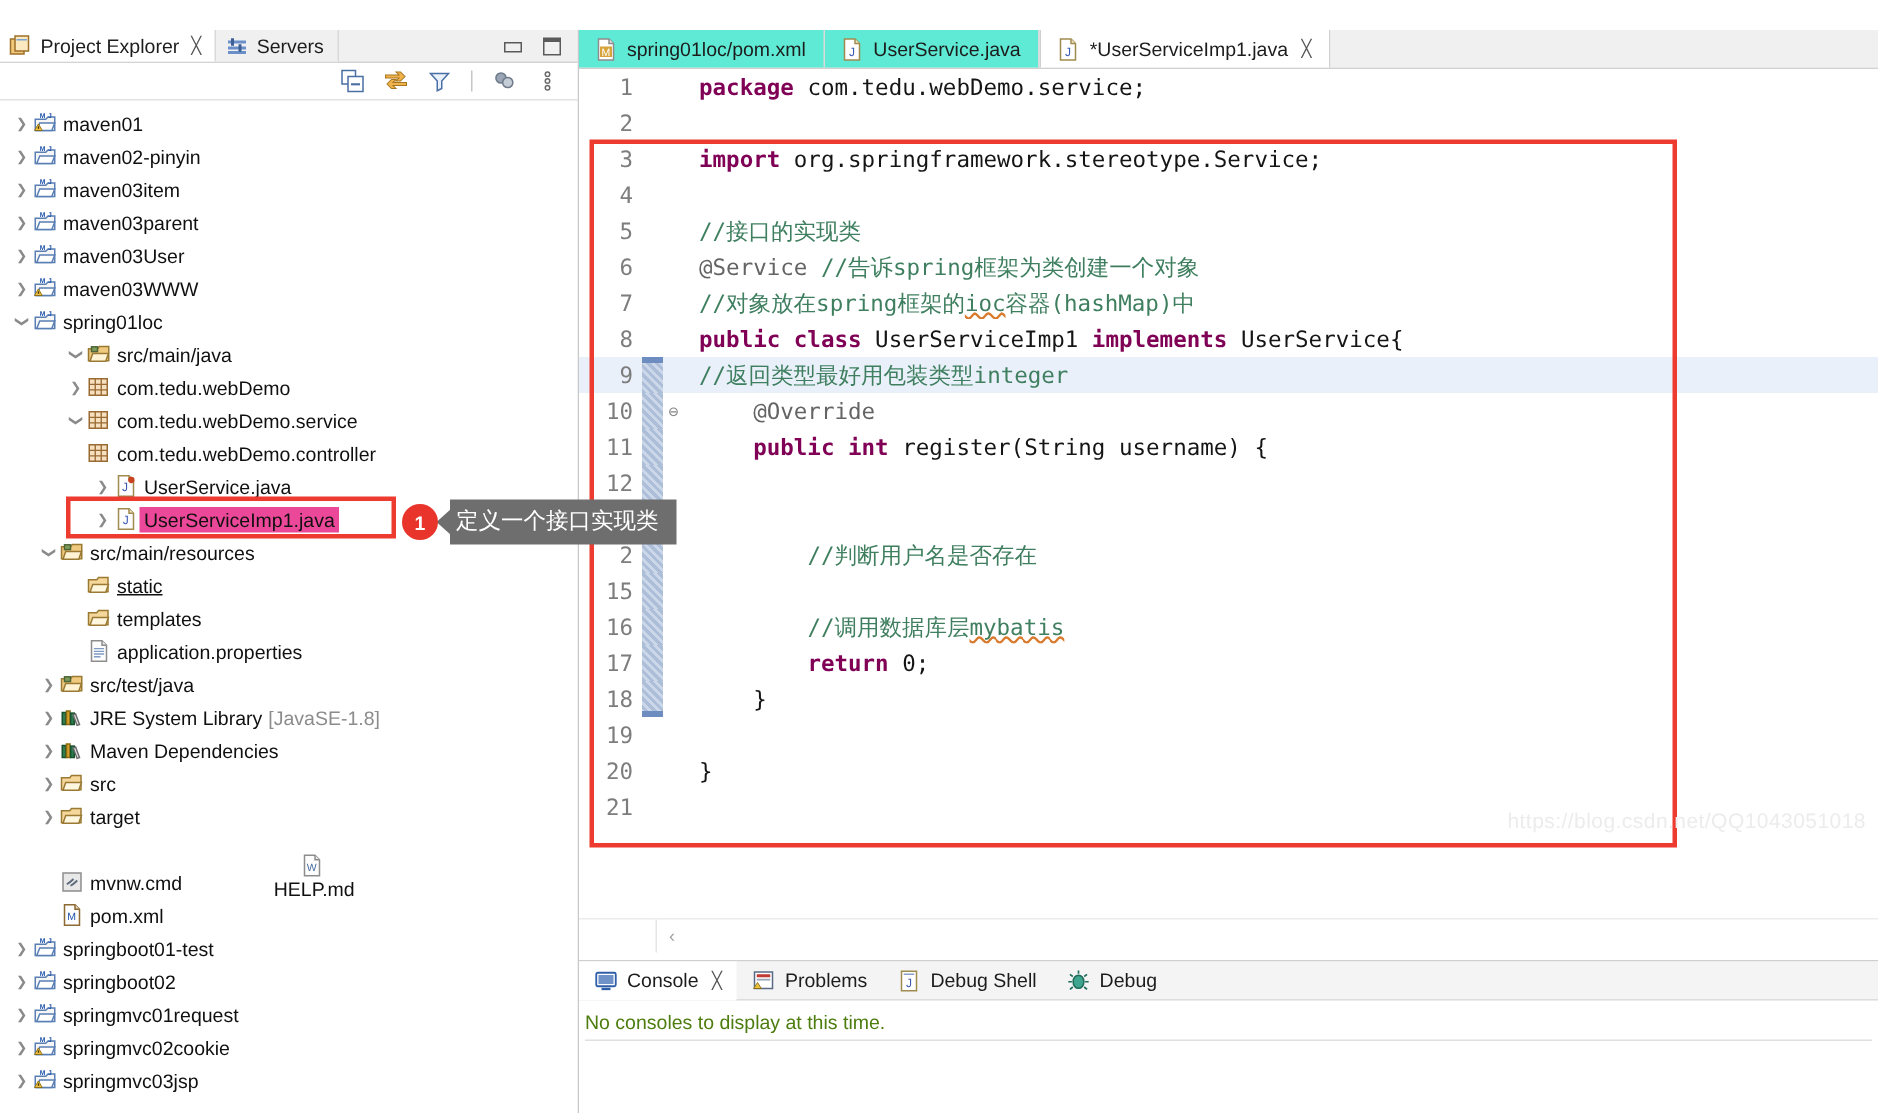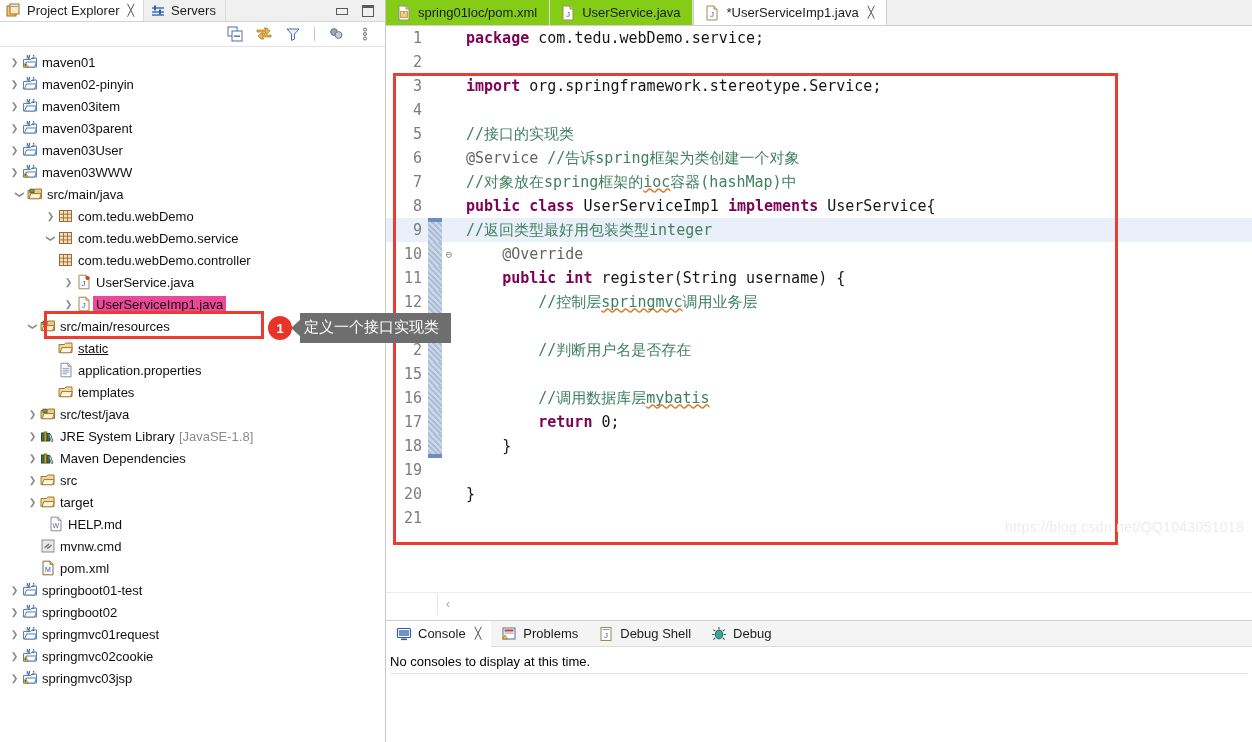--- a/index.html
+++ b/index.html
@@ -12,7 +12,7 @@
     font-size: 13px;
     color: #1a1a1a;
   }
-  #app { position: relative; width: 1252px; height: 544px; }
+  #app { position: relative; width: 1252px; height: 544px; margin-top: 20px; }
 
   
   #left-panel {

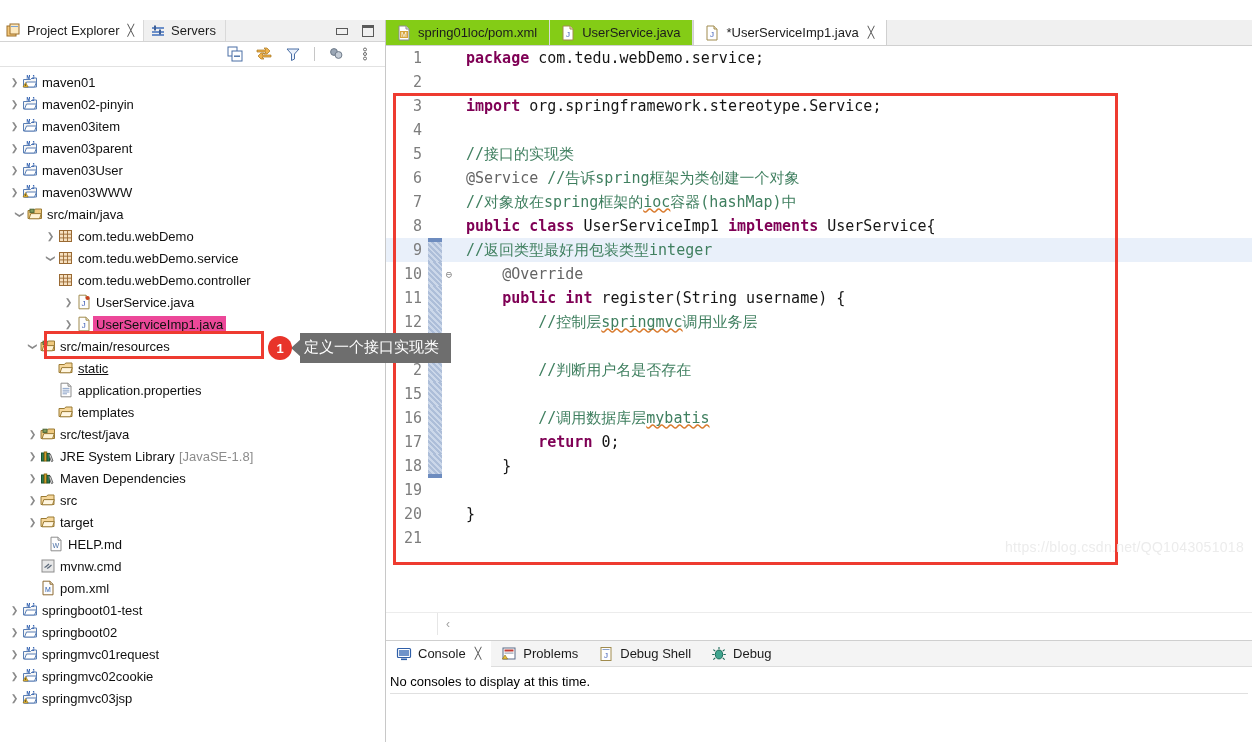--- a/index.html
+++ b/index.html
@@ -88,7 +88,7 @@
     display: flex; align-items: center; gap: 6px;
     padding: 0 12px 0 10px; font-size: 13px; color: #1c1c1c;
   }
-  .edtab.inactive { background: #84cc16; border-right: 1px solid #dadada; }
+  .edtab.inactive { background: #5eead4; border-right: 1px solid #dadada; }
   .edtab.active { background: #ffffff; border-right: 1px solid #d0d0d0;
                   border-left: 1px solid #d0d0d0; }
   .edtab-rest { flex: 1; background: #f0f0f0; }

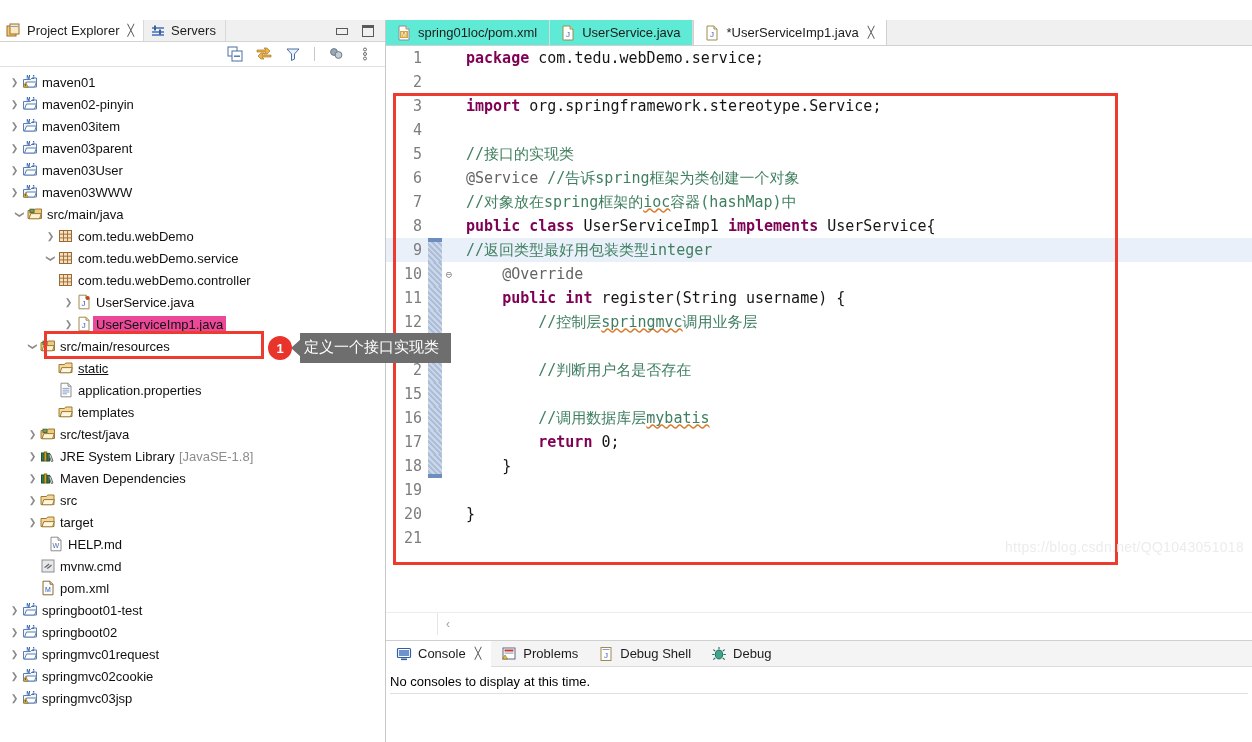--- a/index.html
+++ b/index.html
@@ -337,6 +337,18 @@
             </svg>
           </span>
           <span class="tlabel">maven03WWW</span>
+        </div>
+        <div class="trow" style="padding-left: 8px;">
+          <span class="twist" style="transform: rotate(90deg);">❯</span>
+          <span class="ticon">
+            <svg viewBox="0 0 16 16" width="16" height="16">
+              <path d="M1.5 5.5h7l1.5-1.5h4.5v9h-13z" fill="#f6f6f6" stroke="#5a7fb5" stroke-width="1"></path>
+              <path d="M2.5 13l2-5h10l-2 5z" fill="#ffffff" stroke="#5a7fb5"></path>
+              <text x="4.5" y="4.6" font-size="4.5" font-family="sans-serif" fill="#2255aa" font-weight="bold">M</text>
+              <text x="10" y="4.6" font-size="4.5" font-family="sans-serif" fill="#2255aa" font-weight="bold">J</text>
+            </svg>
+          </span>
+          <span class="tlabel">spring01loc</span>
         </div>
         <div class="trow" style="padding-left: 13px;">
           <span class="twist" style="transform: rotate(90deg);">❯</span>

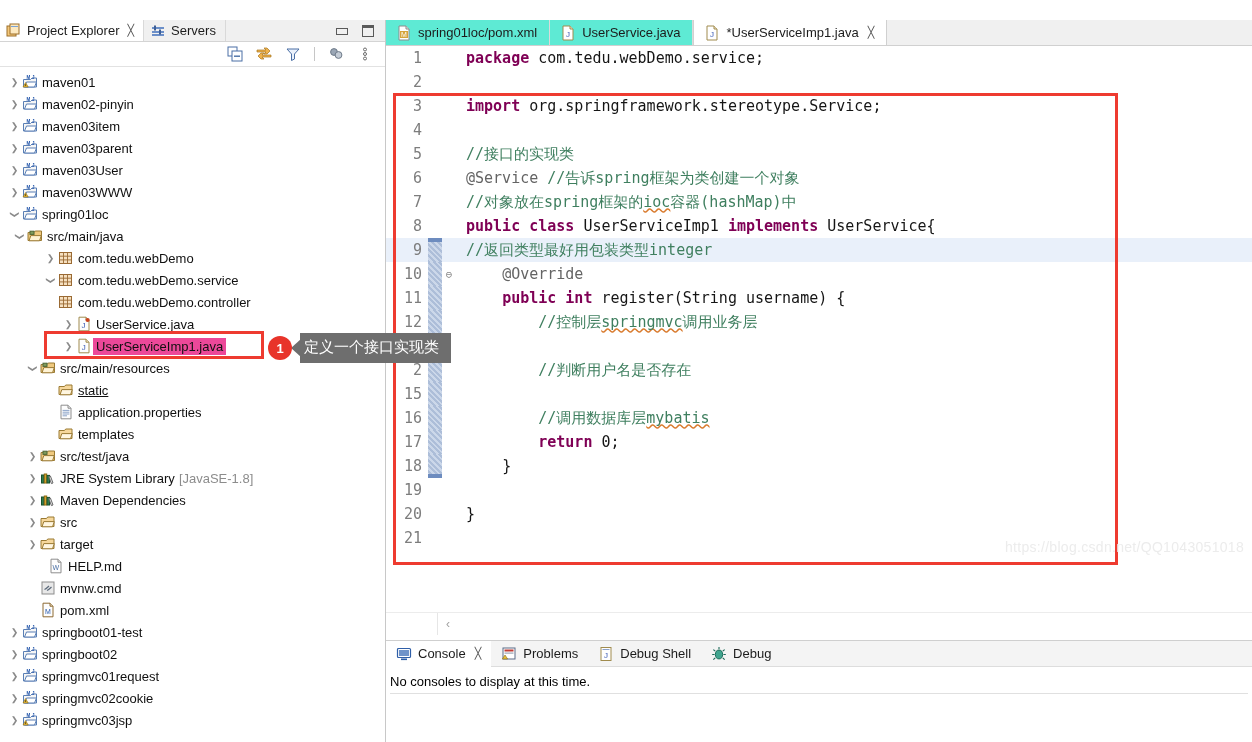--- a/index.html
+++ b/index.html
@@ -350,7 +350,7 @@
           </span>
           <span class="tlabel">spring01loc</span>
         </div>
-        <div class="trow" style="padding-left: 13px;">
+        <div class="trow" style="padding-left: 44px;">
           <span class="twist" style="transform: rotate(90deg);">❯</span>
           <span class="ticon">
             <svg viewBox="0 0 16 16" width="16" height="16">

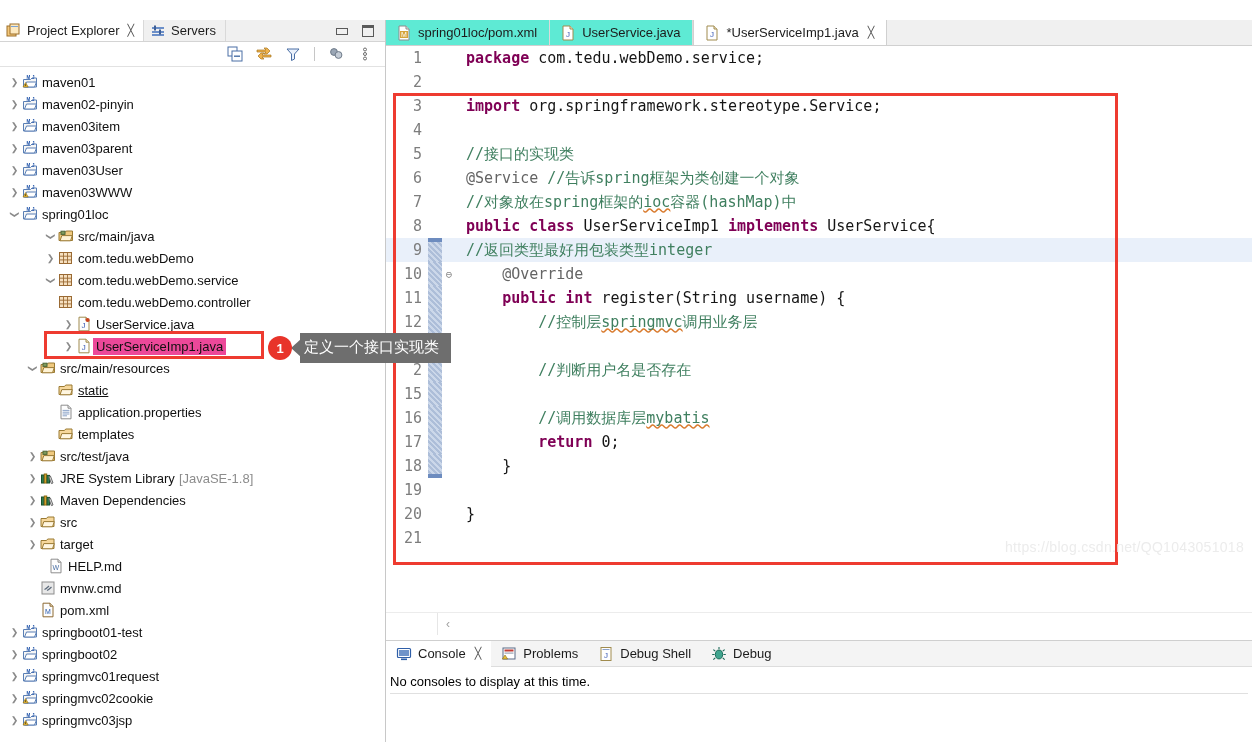--- a/index.html
+++ b/index.html
@@ -723,7 +723,6 @@
             <span class="gutter">12</span>
             <span class="annbar marked"></span>
             <span class="fold"></span>
-            <span class="ctext">        <span class="cmt"><span>//</span><span class="cjk">控制层</span><span class="squig">springmvc</span><span class="cjk">调用业务层</span></span></span>
           </div>
           <div class="cline">
             <span class="gutter">13</span>

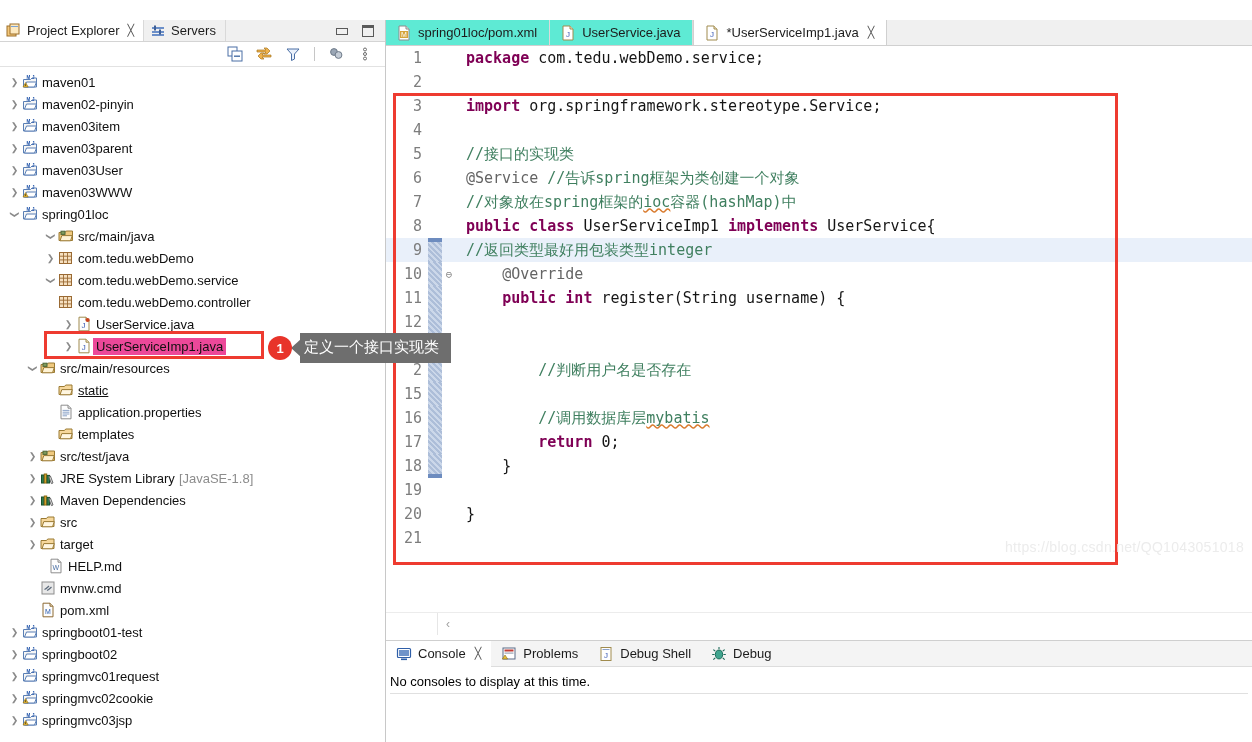--- a/index.html
+++ b/index.html
@@ -439,22 +439,22 @@
           <span class="twist"></span>
           <span class="ticon">
             <svg viewBox="0 0 16 16" width="16" height="16">
+              <path d="M1 4.5h5.5l1.2-1.5h6.3v9.5H1z" fill="#f6d79b" stroke="#9a7a33"></path>
+              <path d="M2 12.8l1.8-5.2h10.5l-1.8 5.2z" fill="#fff6e0" stroke="#9a7a33"></path>
+            </svg>
+          </span>
+          <span class="tlabel">templates</span>
+        </div>
+        <div class="trow" style="padding-left: 44px;">
+          <span class="twist"></span>
+          <span class="ticon">
+            <svg viewBox="0 0 16 16" width="16" height="16">
               <path d="M3 1.2h7l3 3v10.6H3z" fill="#fdfdfd" stroke="#8d8d8d"></path>
               <path d="M10 1.2v3h3" fill="#e8e8e8" stroke="#8d8d8d"></path>
               <path d="M4.6 6.4h6.8M4.6 8.2h6.8M4.6 10h6.8M4.6 11.8h4.4" stroke="#7f9ac4" stroke-width=".9"></path>
             </svg>
           </span>
           <span class="tlabel">application.properties</span>
-        </div>
-        <div class="trow" style="padding-left: 44px;">
-          <span class="twist"></span>
-          <span class="ticon">
-            <svg viewBox="0 0 16 16" width="16" height="16">
-              <path d="M1 4.5h5.5l1.2-1.5h6.3v9.5H1z" fill="#f6d79b" stroke="#9a7a33"></path>
-              <path d="M2 12.8l1.8-5.2h10.5l-1.8 5.2z" fill="#fff6e0" stroke="#9a7a33"></path>
-            </svg>
-          </span>
-          <span class="tlabel">templates</span>
         </div>
         <div class="trow" style="padding-left: 26px;">
           <span class="twist">❯</span>

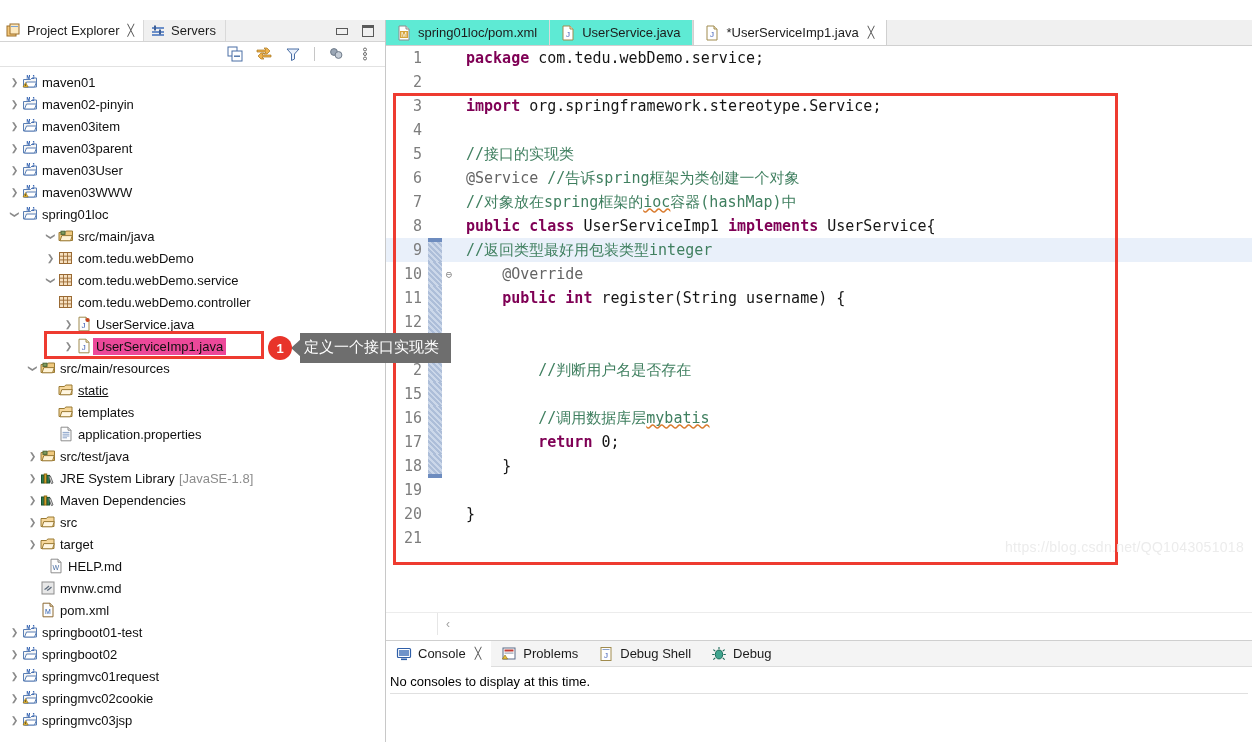--- a/index.html
+++ b/index.html
@@ -512,7 +512,7 @@
           </span>
           <span class="tlabel">target</span>
         </div>
-        <div class="trow" style="padding-left: 34px;">
+        <div class="trow" style="padding-left: 34px; flex-direction: column;">
           <span class="twist"></span>
           <span class="ticon">
             <svg viewBox="0 0 16 16" width="16" height="16">

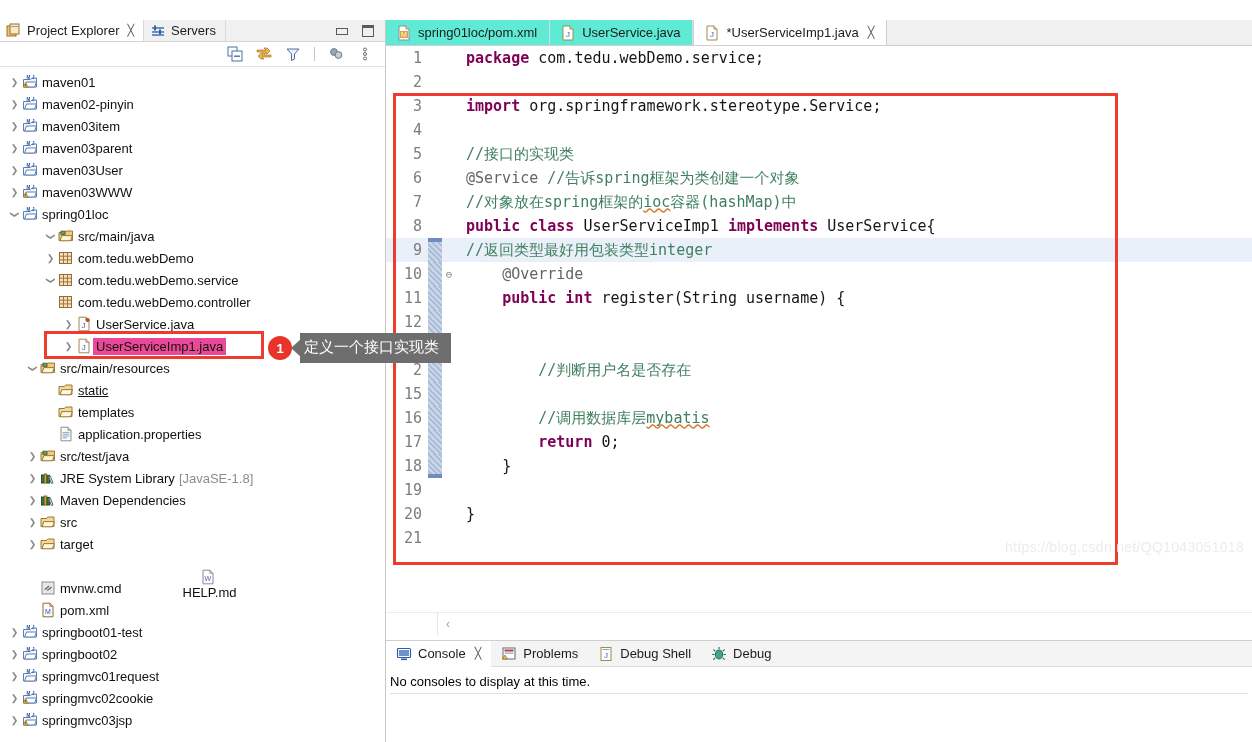--- a/index.html
+++ b/index.html
@@ -166,7 +166,7 @@
     font-size: 13px; color: #1c1c1c; height: 26px;
   }
   .btab.active { background: #ffffff; }
-  .bcontent { padding: 7px 4px 0 4px; font-size: 13px; color: #000000; }
+  .bcontent { padding: 7px 4px 0 4px; font-size: 13px; color: #4d7c0f; }
   .brule { margin-top: 4px; height: 1px; background: #e0e0e0; }
 
   

